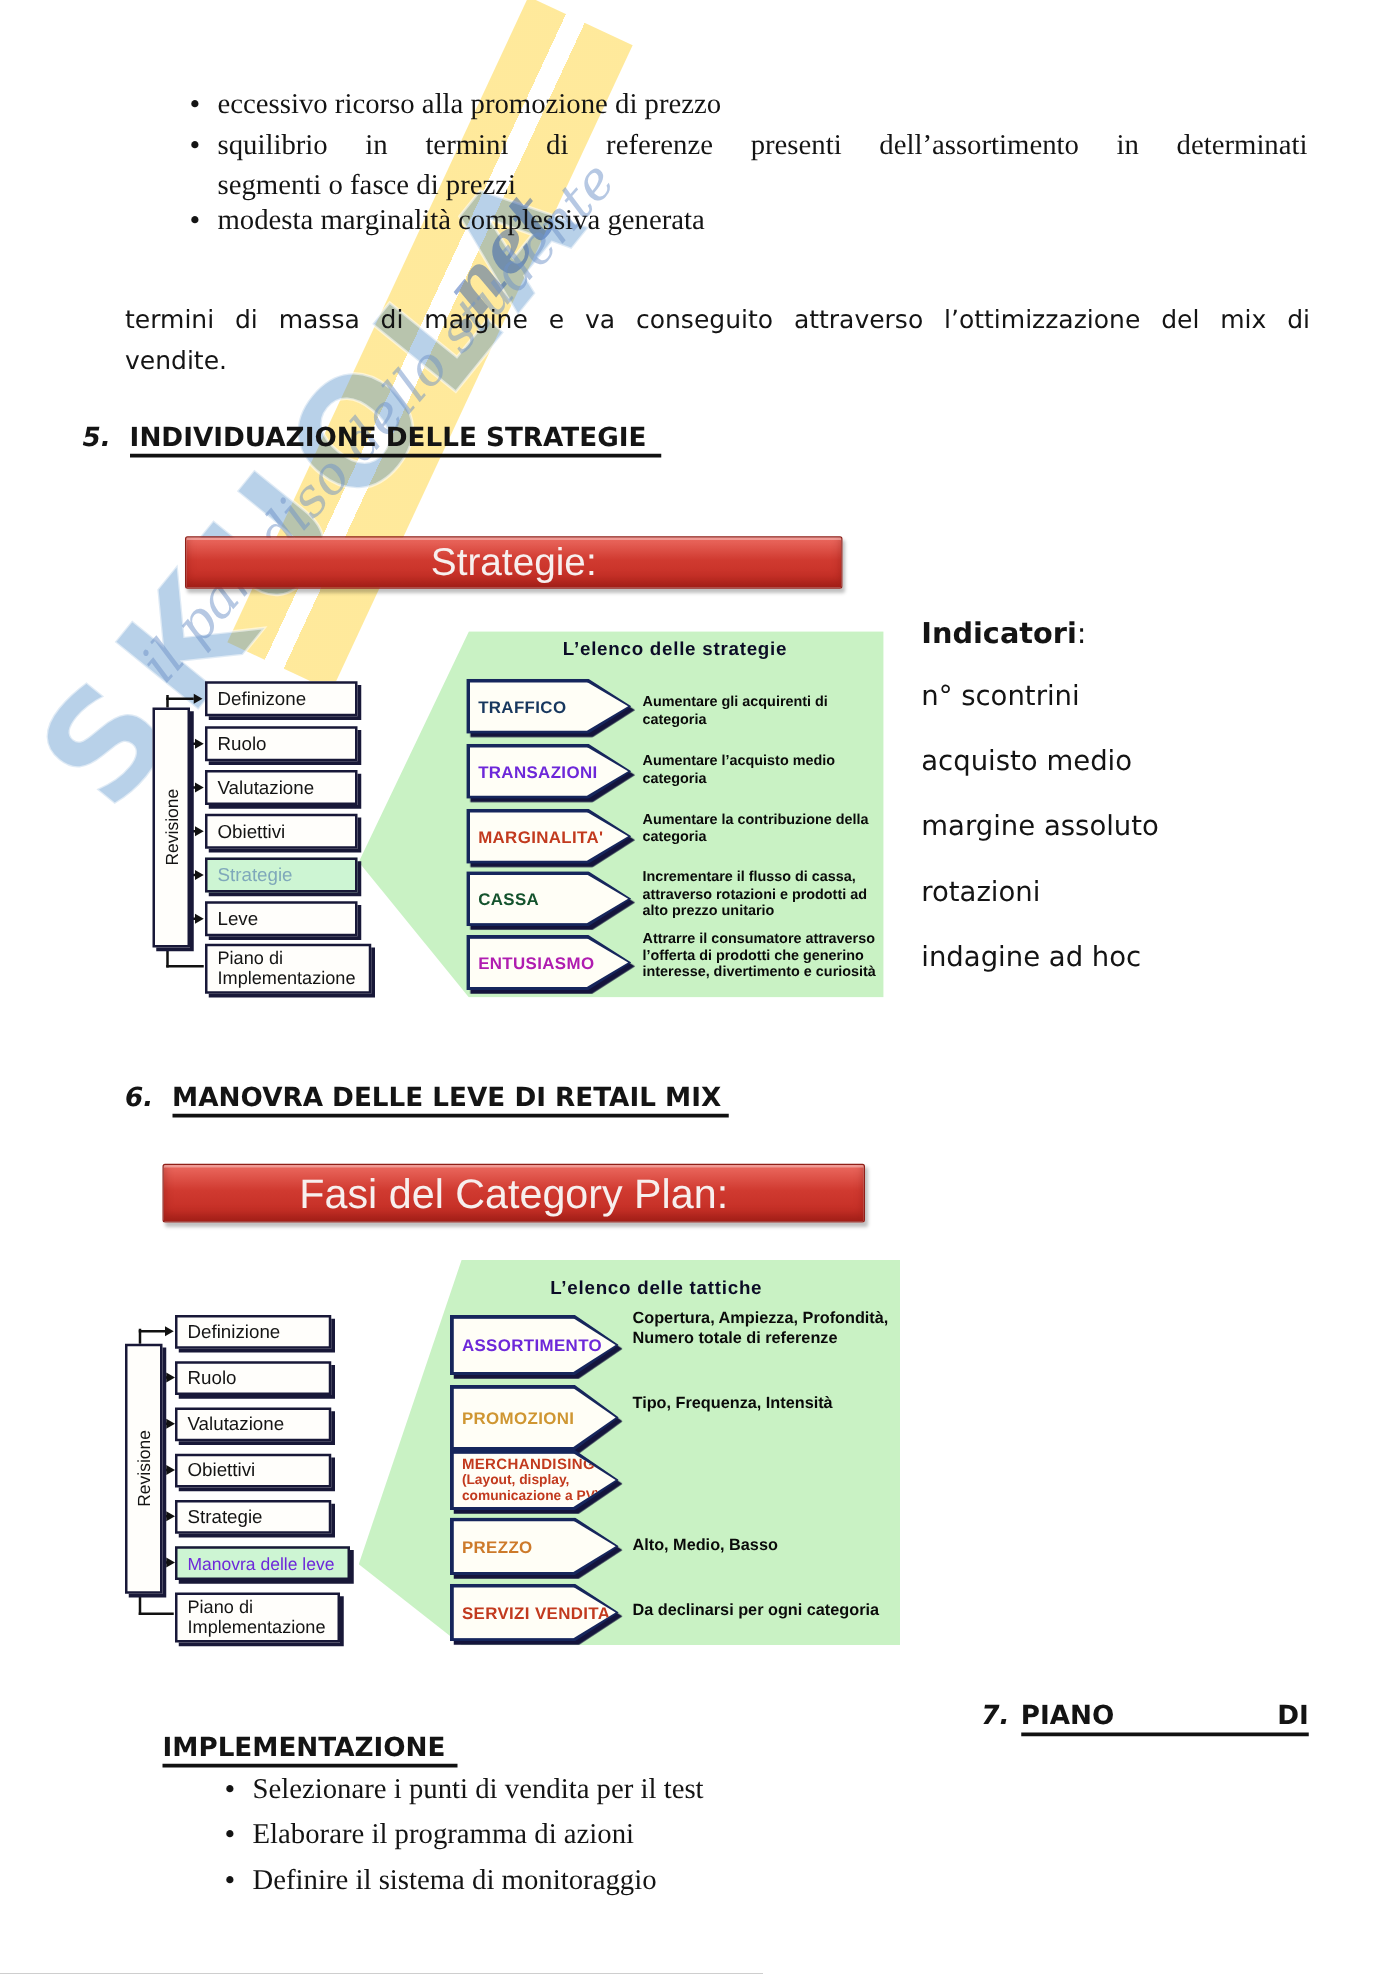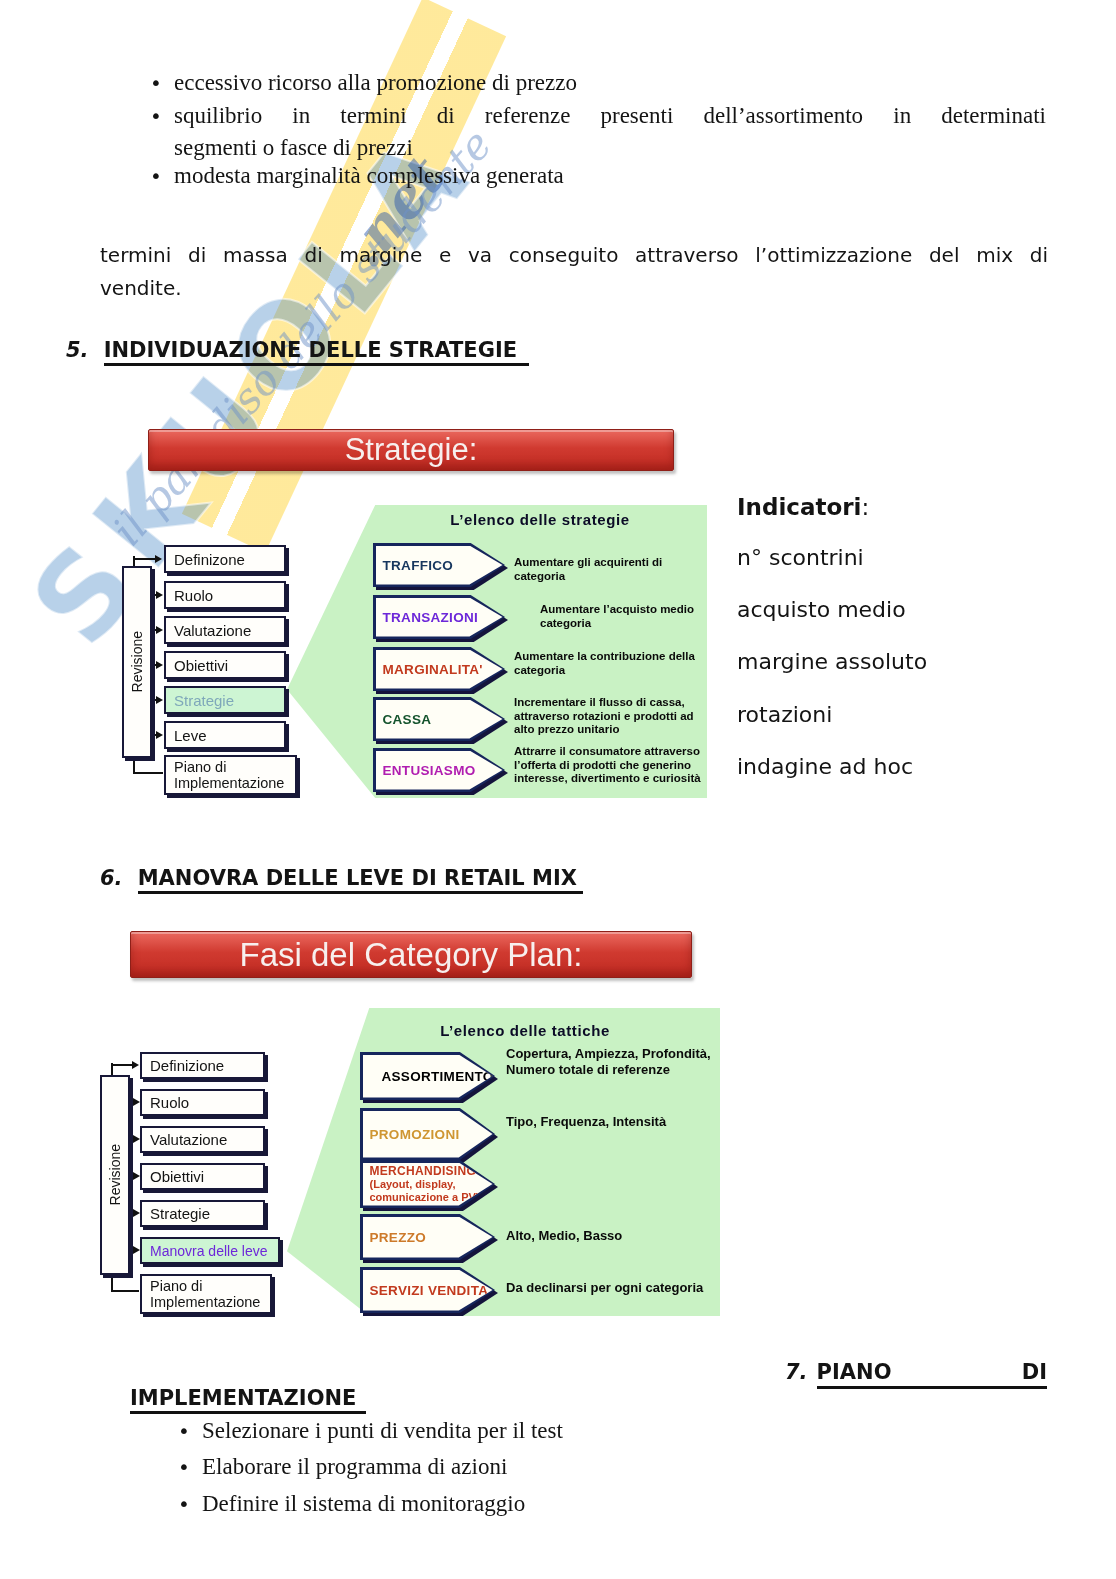--- a/index.html
+++ b/index.html
@@ -169,7 +169,7 @@
         <span class="chev-label" style="color: #6d28d9;">TRANSAZIONI</span>
       </div>
   </div>
-  <div class="abs sdesc" style="left:514px;top:603px;width:205px;margin-left:26px;">Aumentare l’acquisto medio categoria</div>
+  <div class="abs sdesc" style="left:514px;top:603px;width:205px;">Aumentare l’acquisto medio categoria</div>
 
   <div class="abs chev" style="left:373px;top:647px;width:132px;height:44px;">
     <div class="chev-shape"></div>

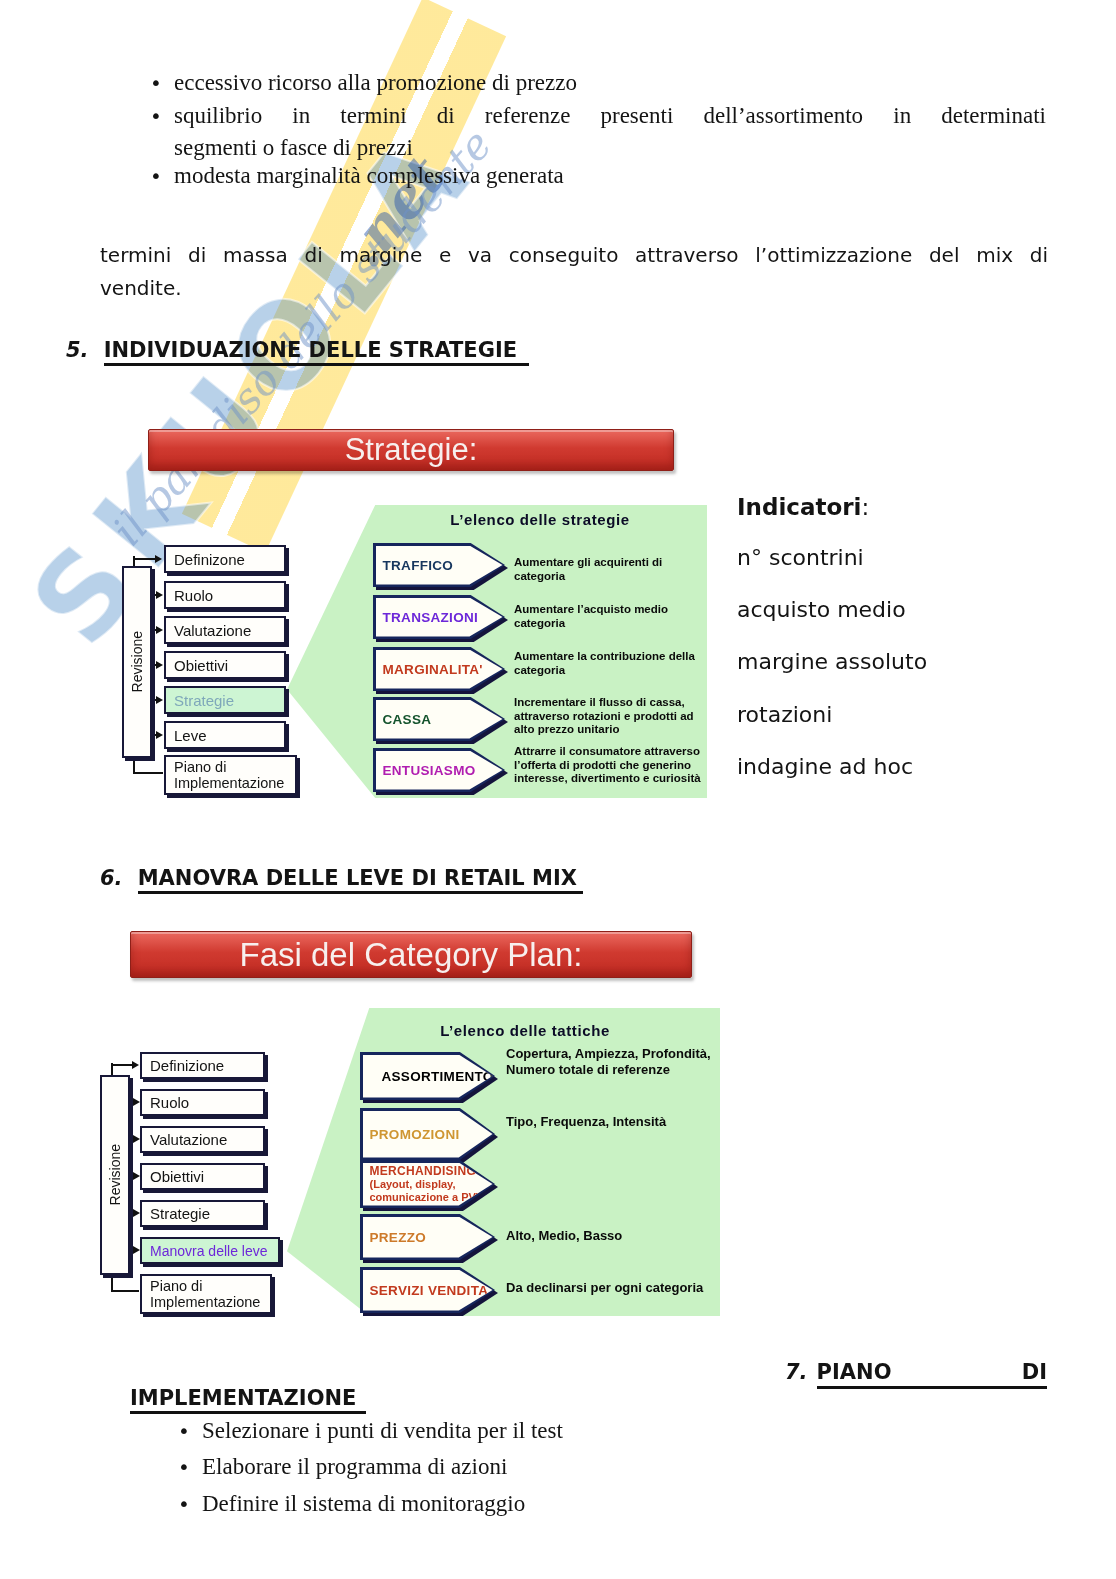--- a/index.html
+++ b/index.html
@@ -260,7 +260,7 @@
   <div class="abs chev" style="left:360px;top:1052px;width:135px;height:48px;">
     <div class="chev-shape"></div>
       <div class="chev-white">
-        <span class="chev-label" style="color: #000000; margin-left: 12px;">ASSORTIMENTO</span>
+        <span class="chev-label" style="color: #6d28d9;">ASSORTIMENTO</span>
       </div>
   </div>
   <div class="abs tdesc" style="left:506px;top:1046px;width:225px;">Copertura, Ampiezza, Profondità, Numero totale di referenze</div>

